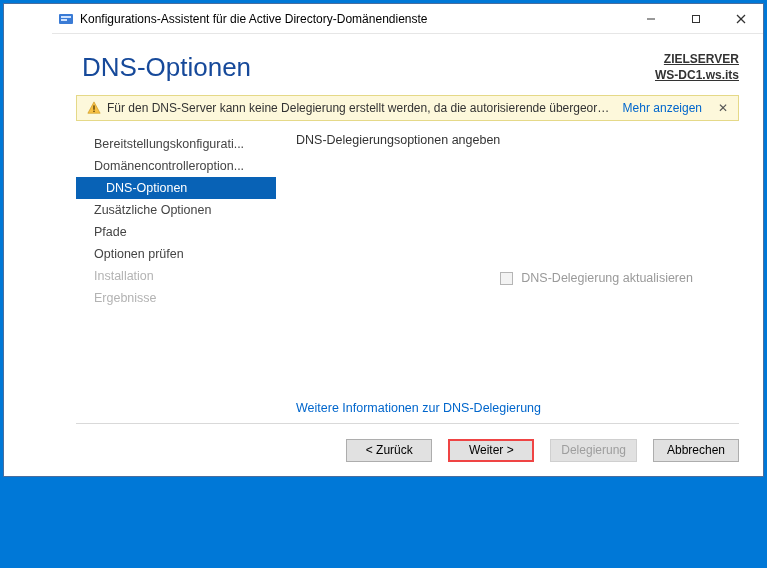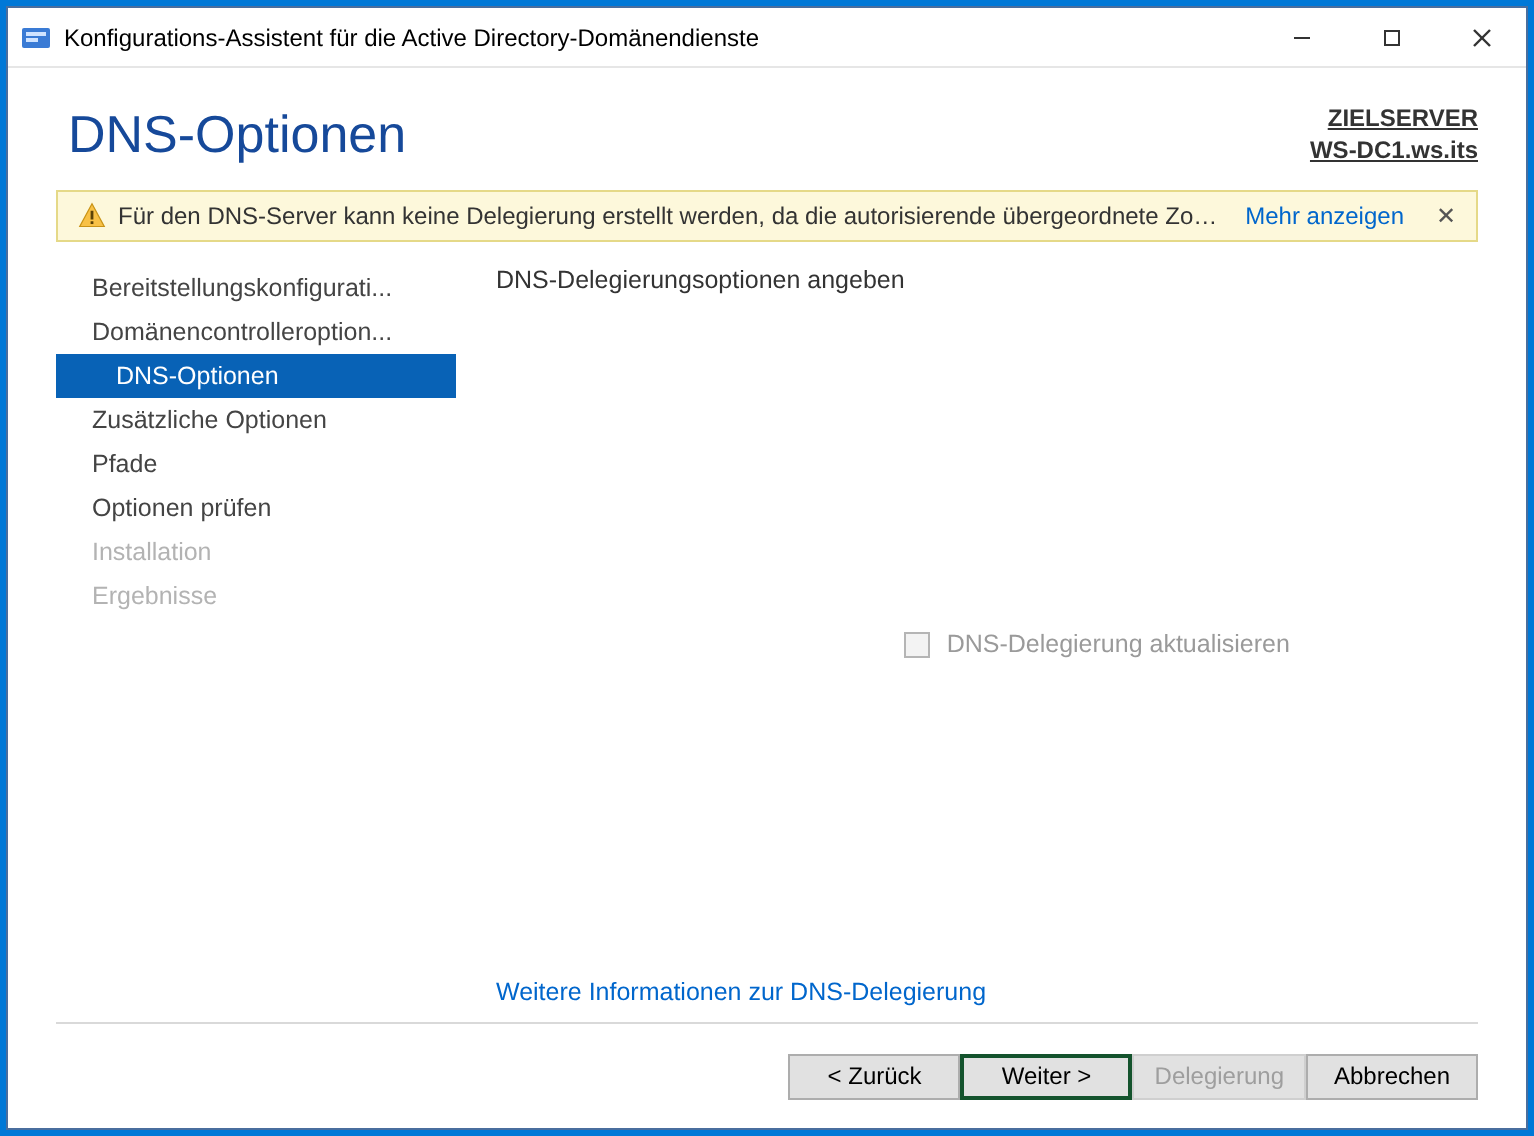--- a/index.html
+++ b/index.html
@@ -14,11 +14,12 @@
   .window {
     position: absolute;
     left: 3px; top: 3px;
-    width: 761px; height: 562px;
+    width: 761px; height: 474px;
     background: #ffffff;
     border: 1px solid #4a6e9e;
     display: flex;
     flex-direction: column;
+    padding-left: 48px;
   }
   .titlebar {
     height: 30px;

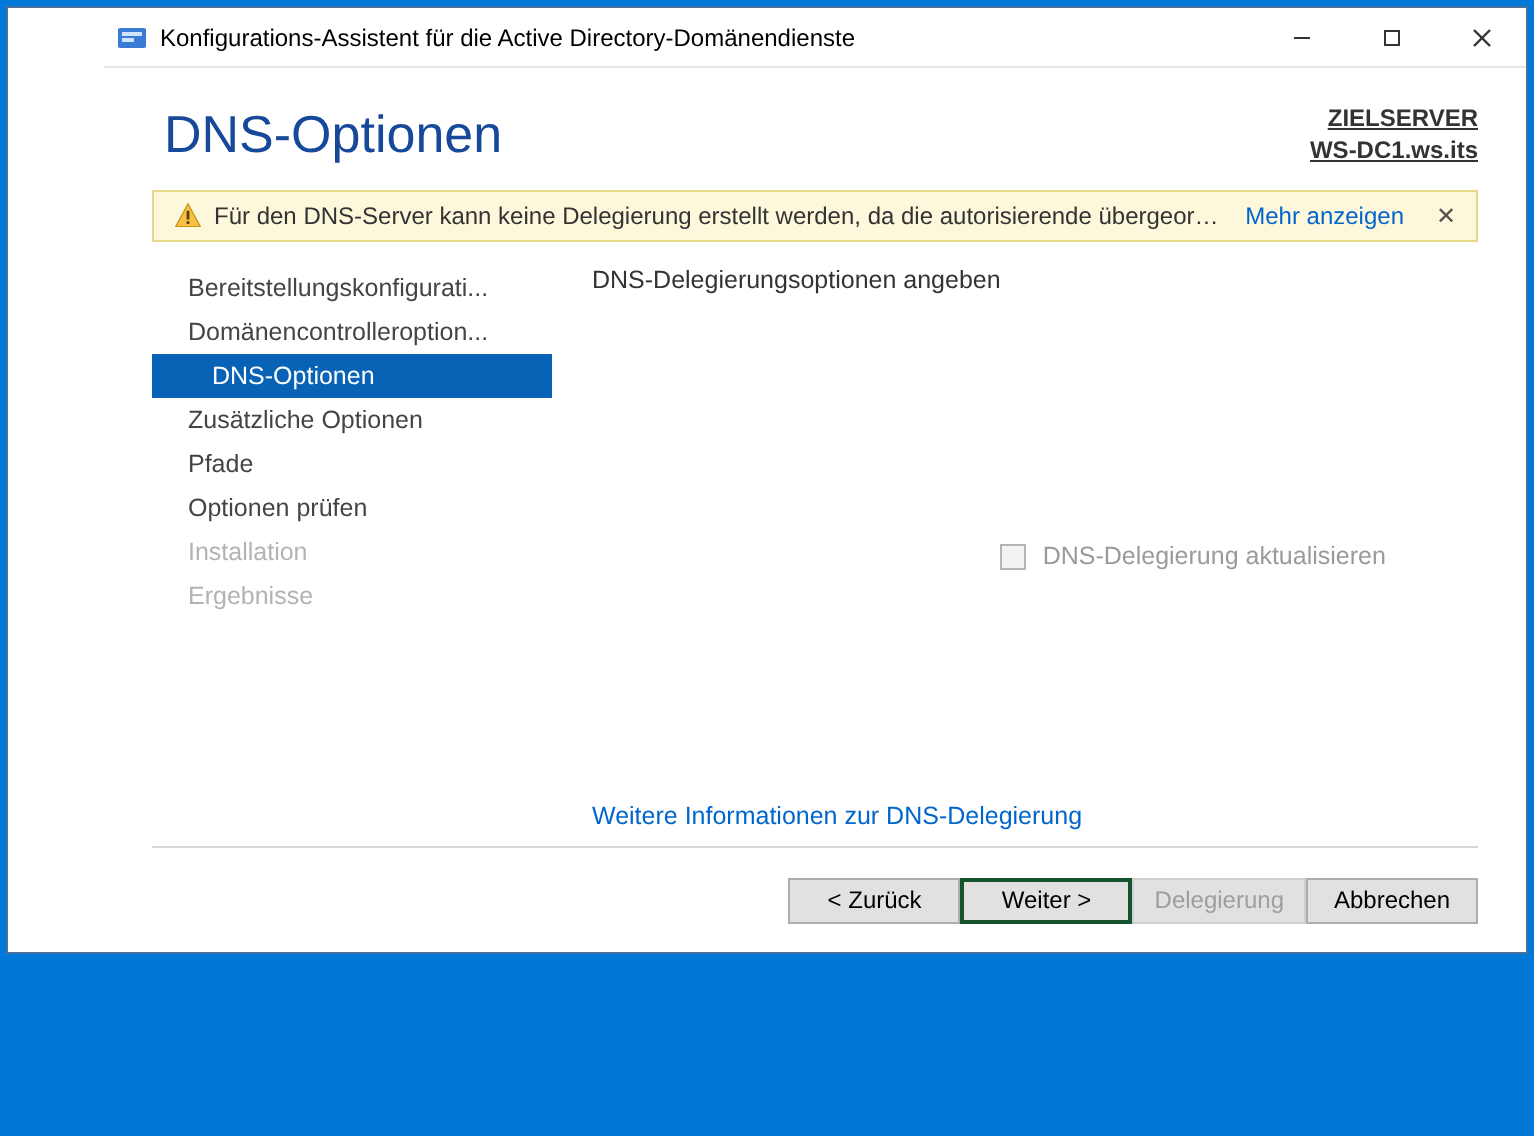--- a/index.html
+++ b/index.html
@@ -160,7 +160,7 @@
     display:flex;
     align-items:center;
     justify-content:flex-end;
-    gap:0;
+    gap:16px;
     padding: 0 24px;
   }
   .btn{

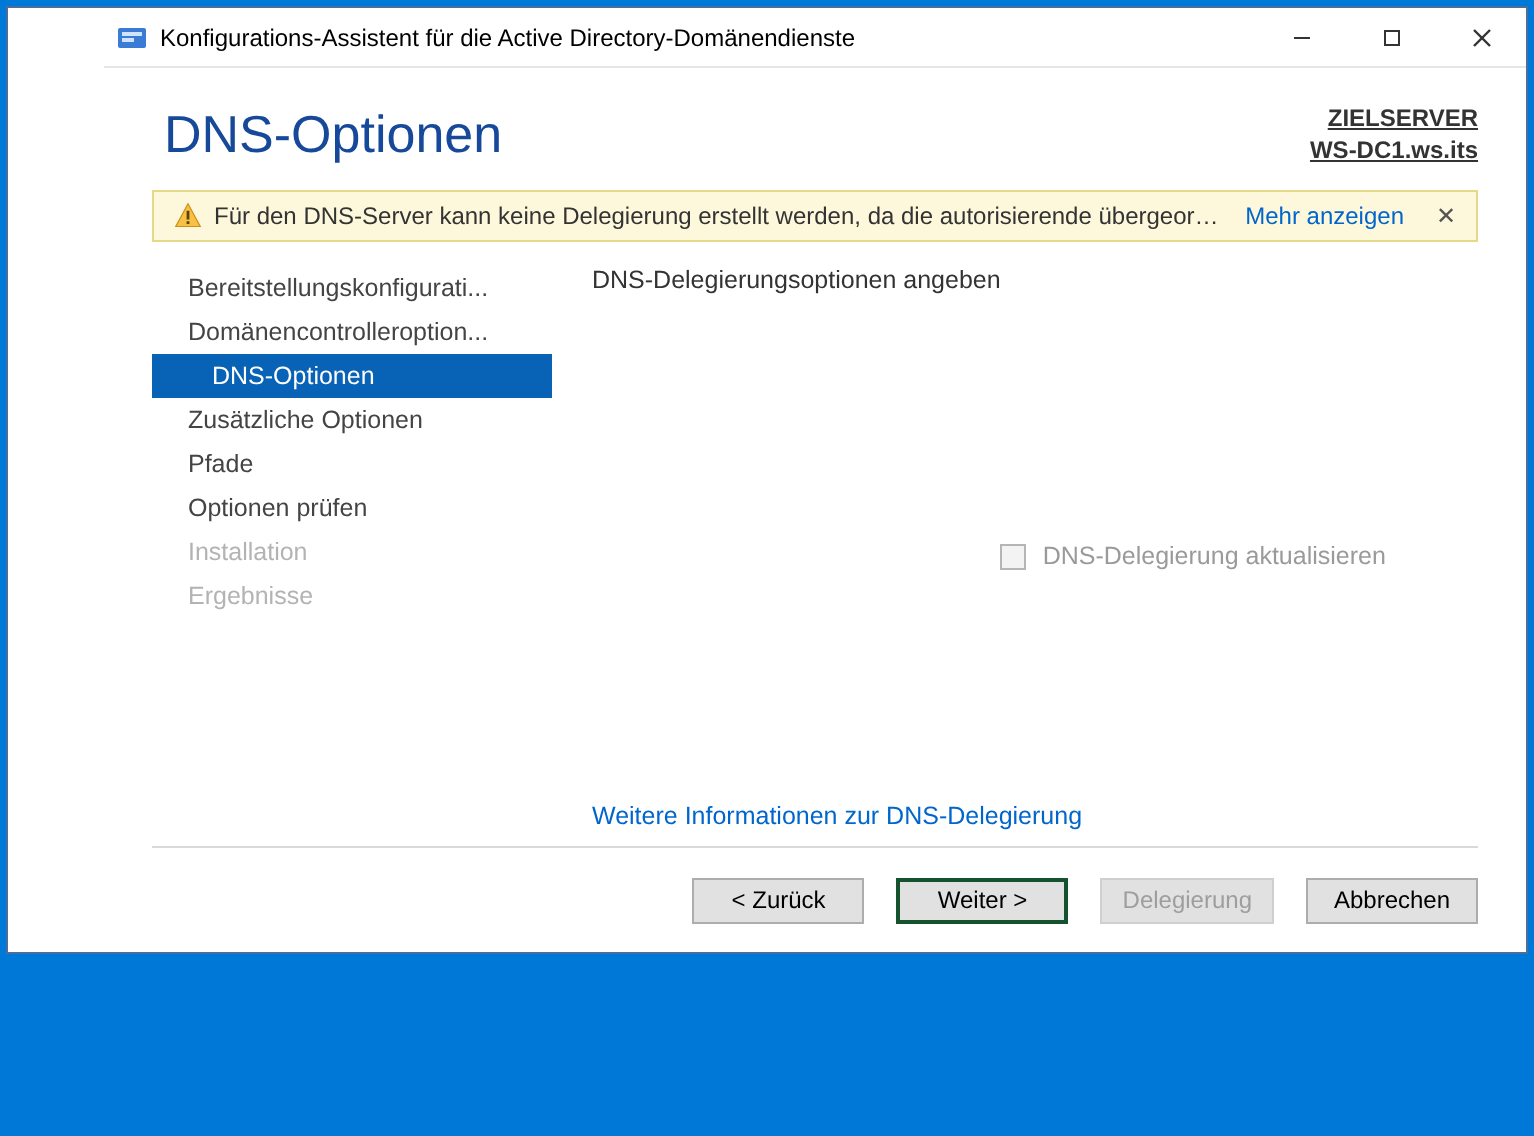--- a/index.html
+++ b/index.html
@@ -175,7 +175,7 @@
     padding:0 10px;
   }
   .btn.primary{
-    border:2px solid #14532d;
+    border:2px solid #ef4444;
     background:#e1e1e1;
     height:23px;
   }

